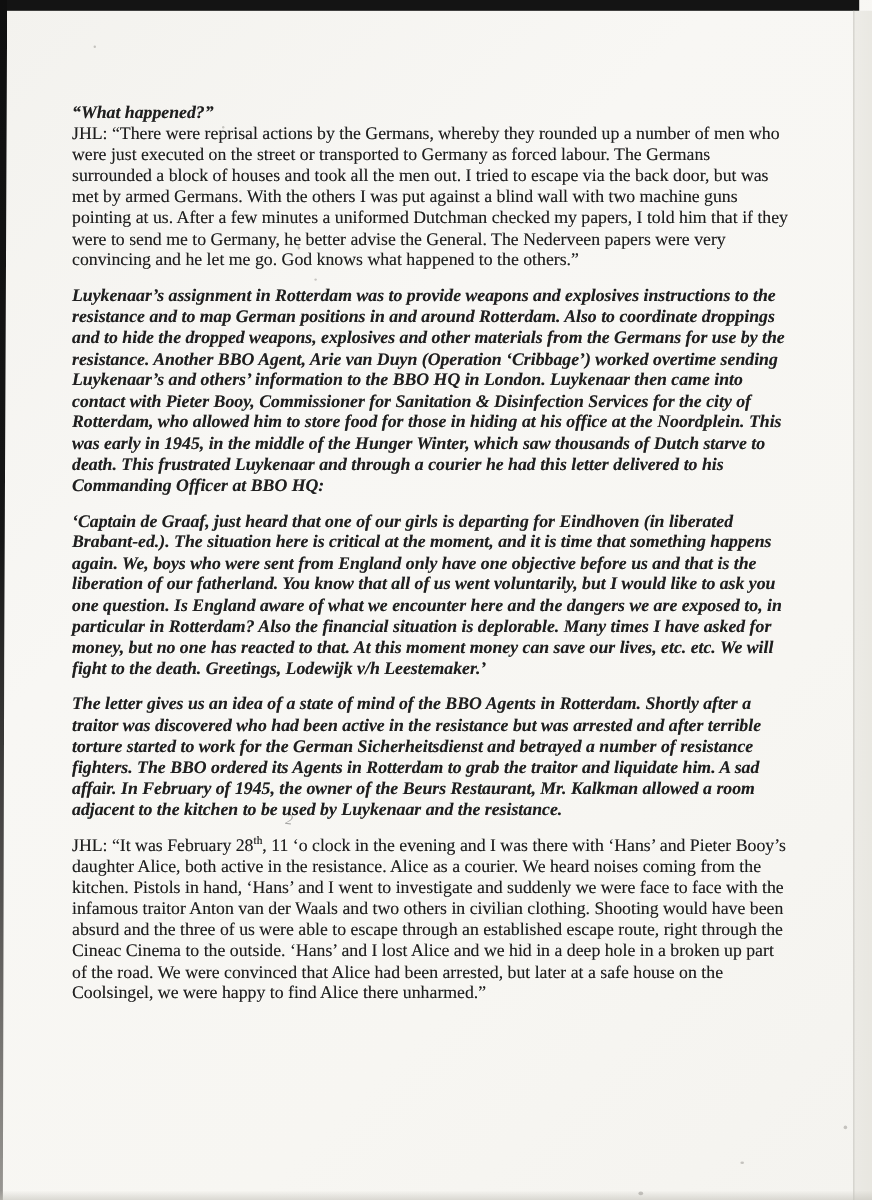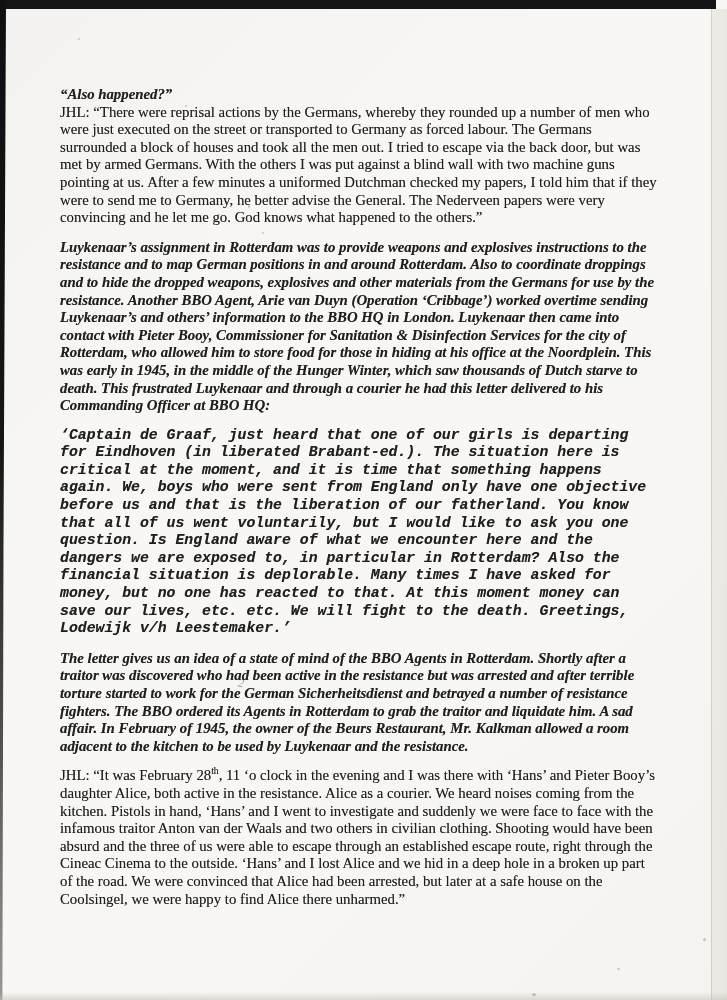--- a/index.html
+++ b/index.html
@@ -73,7 +73,7 @@
   <div class="speck" style="left:532px; top:993px; width:4px; height:3px;"></div>
 
   <div class="doc">
-    <p class="heading">“Also happened?”</p>
+    <p class="heading">“What happened?”</p>
     <p class="regular">JHL: “There were reprisal actions by the Germans, whereby they rounded up a number of men who were just executed on the street or transported to Germany as forced labour. The Germans surrounded a block of houses and took all the men out. I tried to escape via the back door, but was met by armed Germans. With the others I was put against a blind wall with two machine guns pointing at us. After a few minutes a uniformed Dutchman checked my papers, I told him that if they were to send me to Germany, he better advise the General. The Nederveen papers were very convincing and he let me go. God knows what happened to the others.”</p>
     <p class="b">Luykenaar’s assignment in Rotterdam was to provide weapons and explosives instructions to the resistance and to map German positions in and around Rotterdam. Also to coordinate droppings and to hide the dropped weapons, explosives and other materials from the Germans for use by the resistance. Another BBO Agent, Arie van Duyn (Operation ‘Cribbage’) worked overtime sending Luykenaar’s and others’ information to the BBO HQ in London. Luykenaar then came into contact with Pieter Booy, Commissioner for Sanitation &amp; Disinfection Services for the city of Rotterdam, who allowed him to store food for those in hiding at his office at the Noordplein. This was early in 1945, in the middle of the Hunger Winter, which saw thousands of Dutch starve to death. This frustrated Luykenaar and through a courier he had this letter delivered to his Commanding Officer at BBO HQ:</p>
     <p class="letter">‘Captain de Graaf, just heard that one of our girls is departing for Eindhoven (in liberated Brabant-ed.). The situation here is critical at the moment, and it is time that something happens again. We, boys who were sent from England only have one objective before us and that is the liberation of our fatherland. You know that all of us went voluntarily, but I would like to ask you one question. Is England aware of what we encounter here and the dangers we are exposed to, in particular in Rotterdam? Also the financial situation is deplorable. Many times I have asked for money, but no one has reacted to that. At this moment money can save our lives, etc. etc. We will fight to the death. Greetings, Lodewijk v/h Leestemaker.’</p>

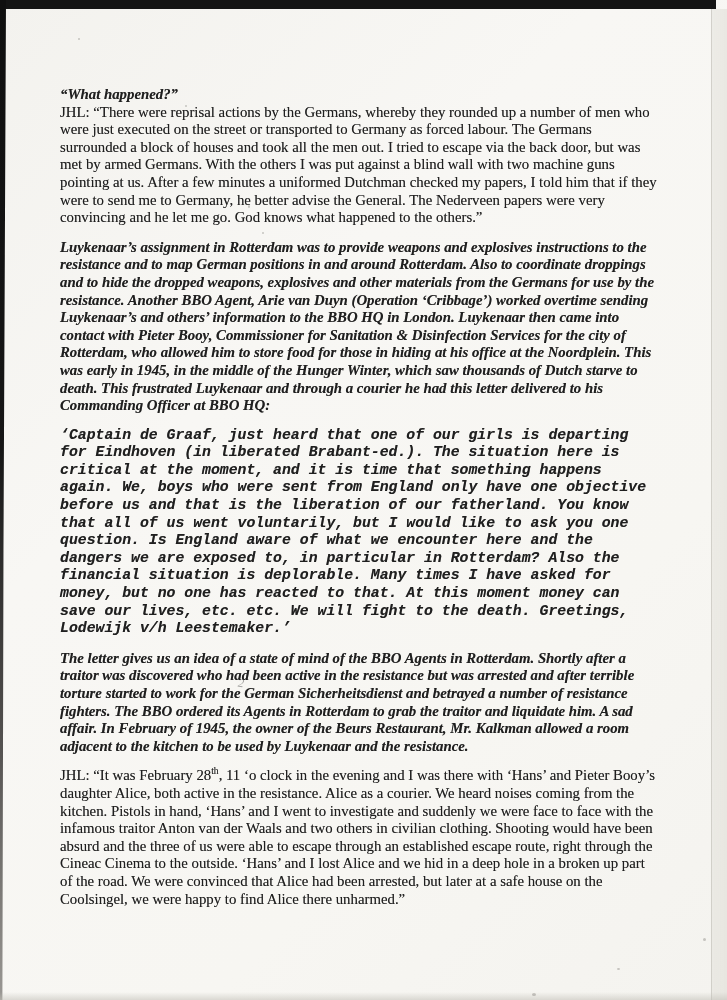--- a/index.html
+++ b/index.html
@@ -44,7 +44,7 @@
   .doc p { margin: 0 0 12px 0; }
   .heading { font-weight: bold; font-style: italic; margin-bottom: 0 !important; }
   .b { font-weight: bold; font-style: italic; }
-  .letter { font-weight: bold; font-style: italic; font-family: Liberation Mono, monospace; }
+  .letter { font-weight: bold; font-style: italic; }
   sup.sup { font-size: 9.5px; line-height: 0; vertical-align: super; }
   .pencil-mark {
     position: absolute; left: 238px; top: 676px;

